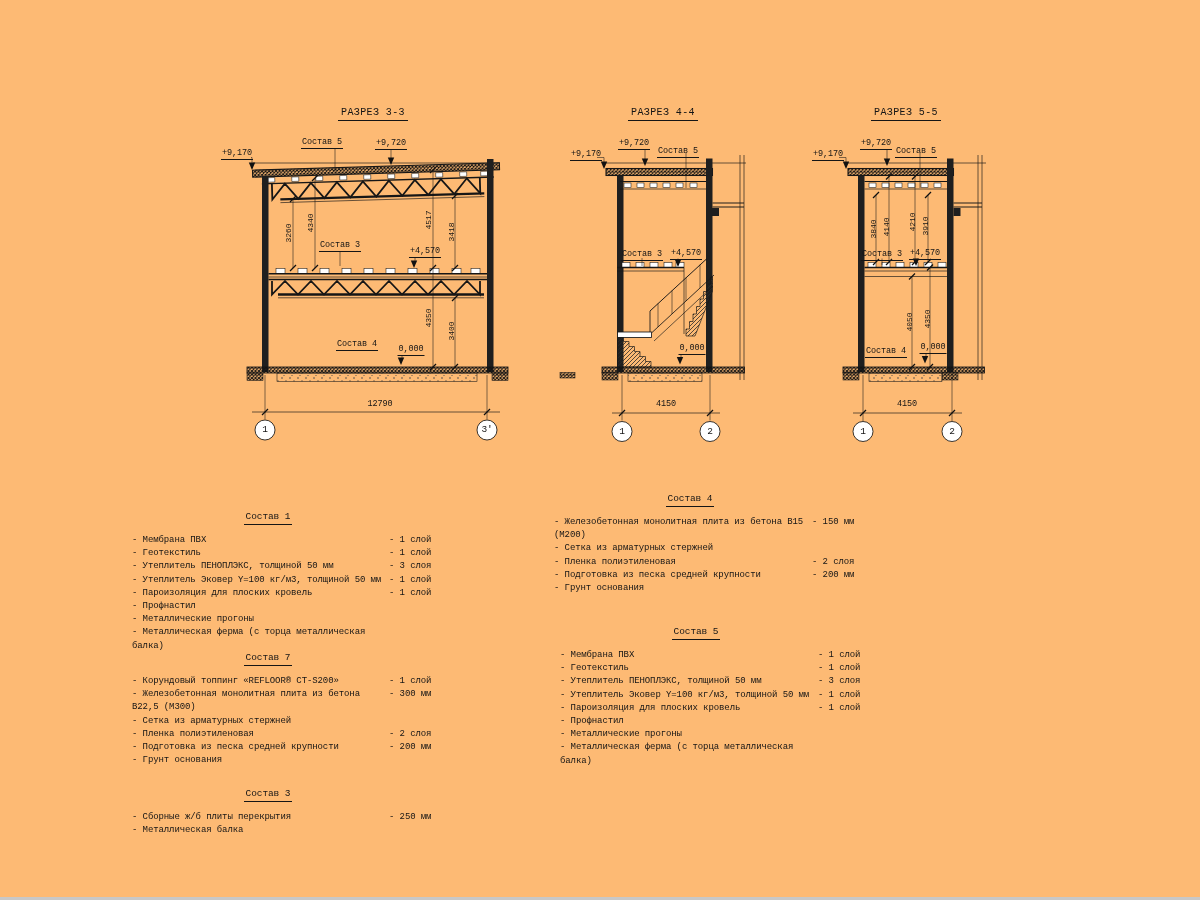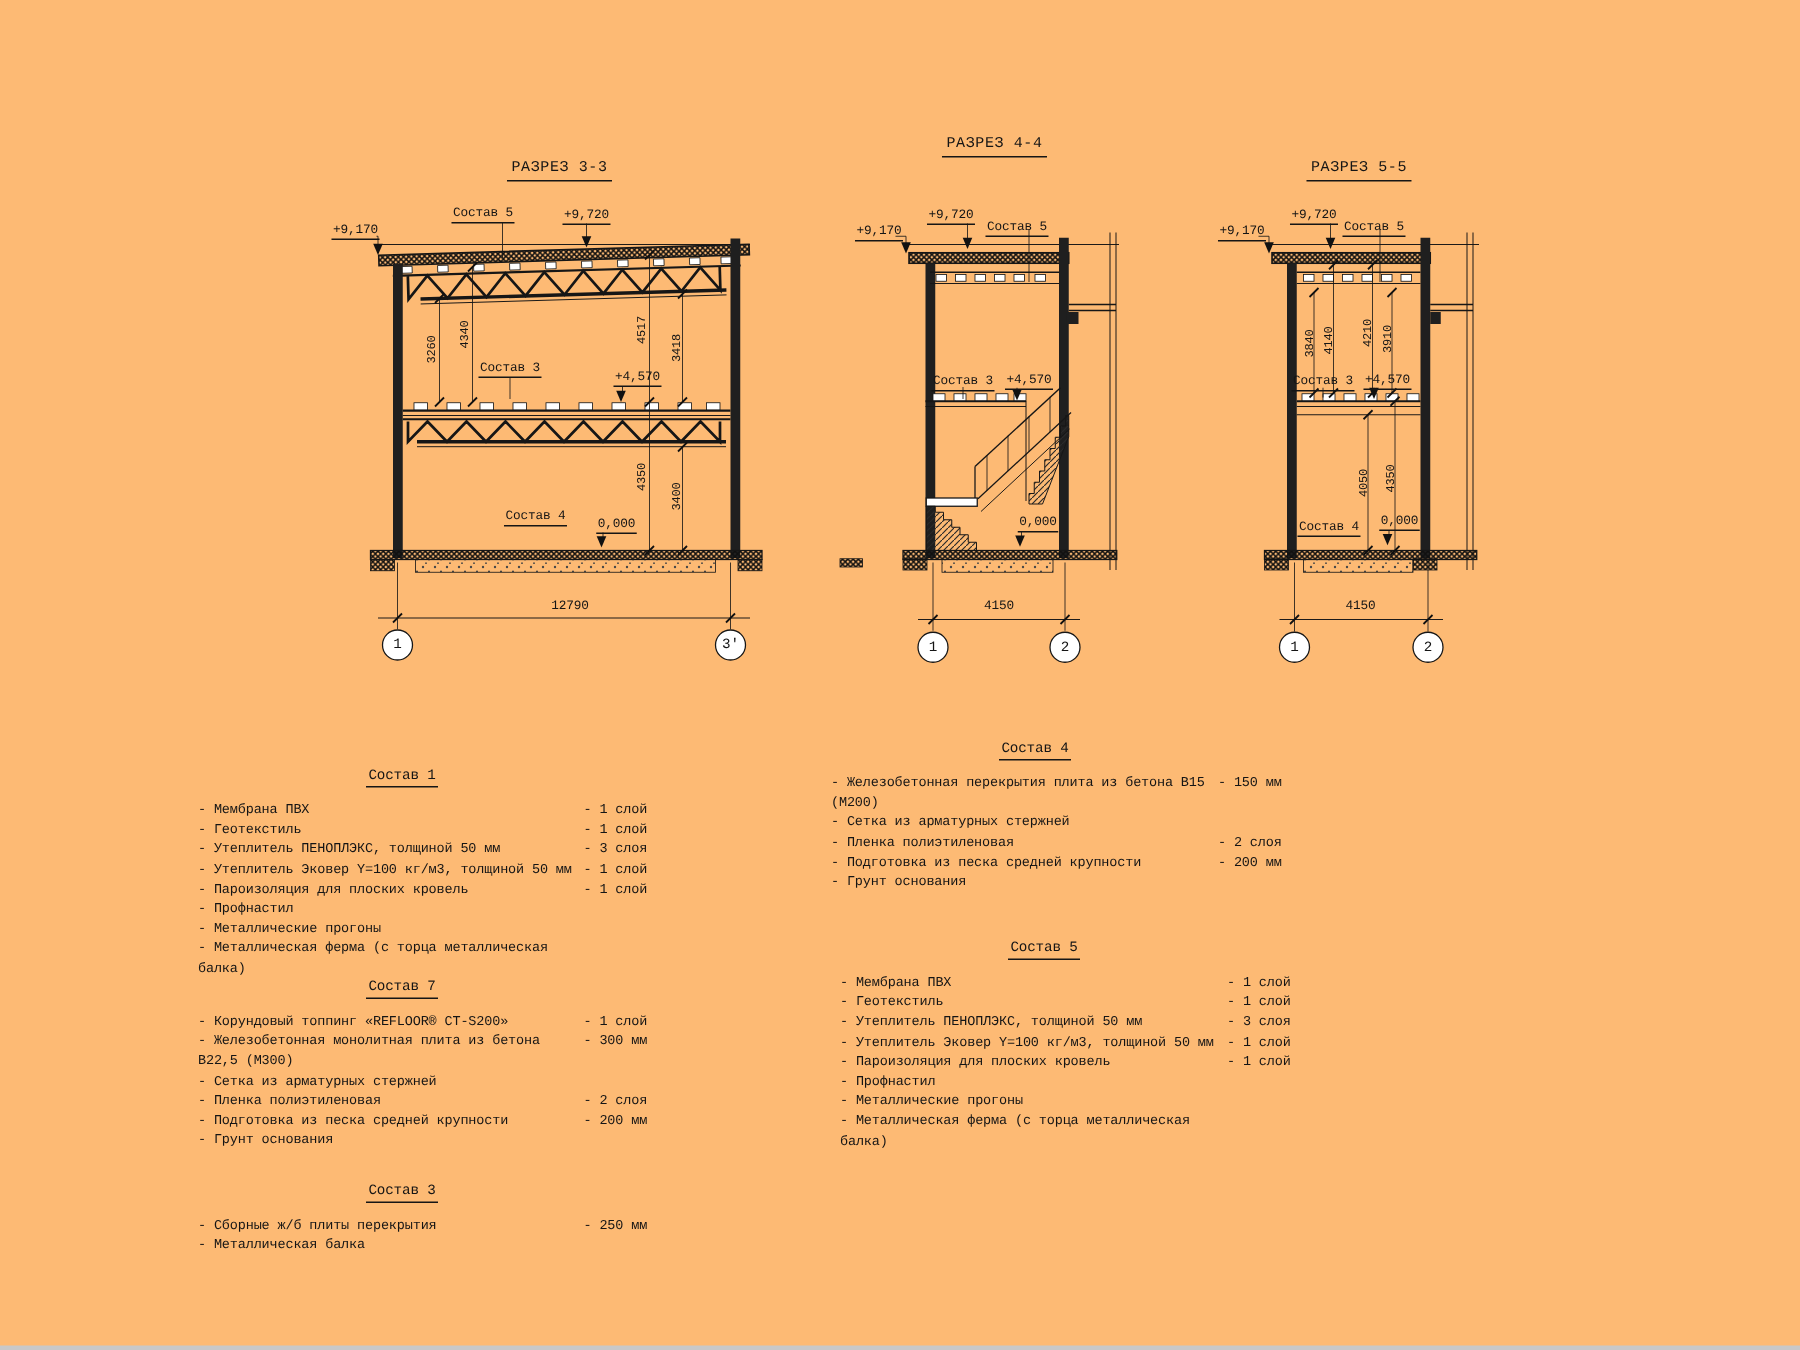--- a/index.html
+++ b/index.html
@@ -301,7 +301,7 @@
 <span class="lbl ax" style="left:265px;top:430px">1</span>
 <span class="lbl ax" style="left:487px;top:430px">3'</span>
 
-<span class="lbl ttl" style="left:663px;top:92px">РАЗРЕЗ 4-4</span>
+<span class="lbl ttl" style="left:663px;top:108px">РАЗРЕЗ 4-4</span>
 <span class="lbl u ctr" style="left:634px;top:139px">+9,720</span>
 <span class="lbl u ctr" style="left:586px;top:150px">+9,170</span>
 <span class="lbl u ctr" style="left:678px;top:147px">Состав 5</span>

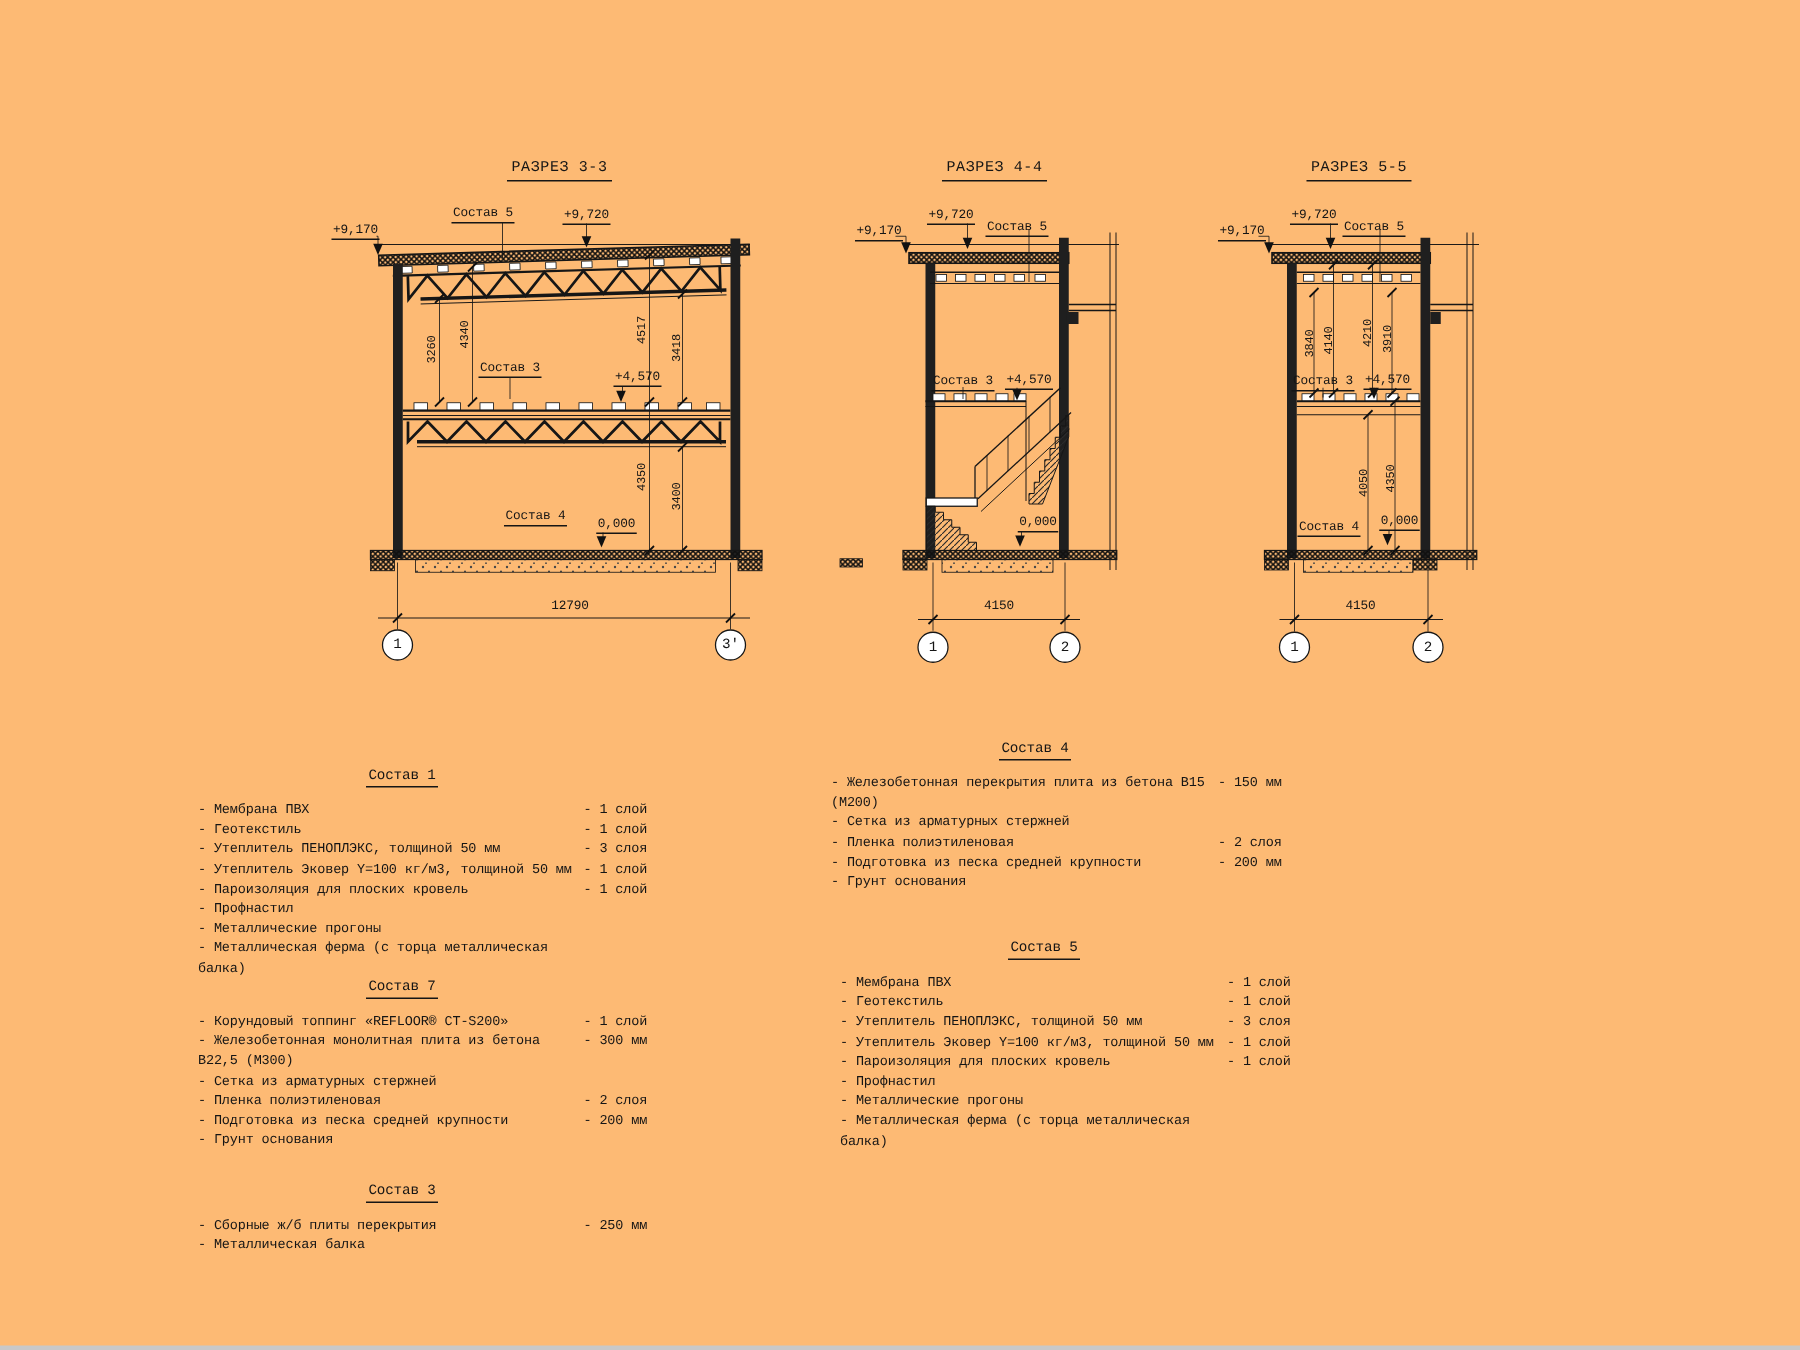--- a/index.html
+++ b/index.html
@@ -413,7 +413,7 @@
   <div class="hdr"><span>Состав 4</span></div>
 
 <div class="row">
-        <span class="nm">- Железобетонная  перекрытия плита из бетона В15 (М200)</span>
+        <span class="nm">- Железобетонная  монолитная плита из бетона В15 (М200)</span>
         <span class="qt">- 150 мм</span>
       </div>
       <div class="row">

